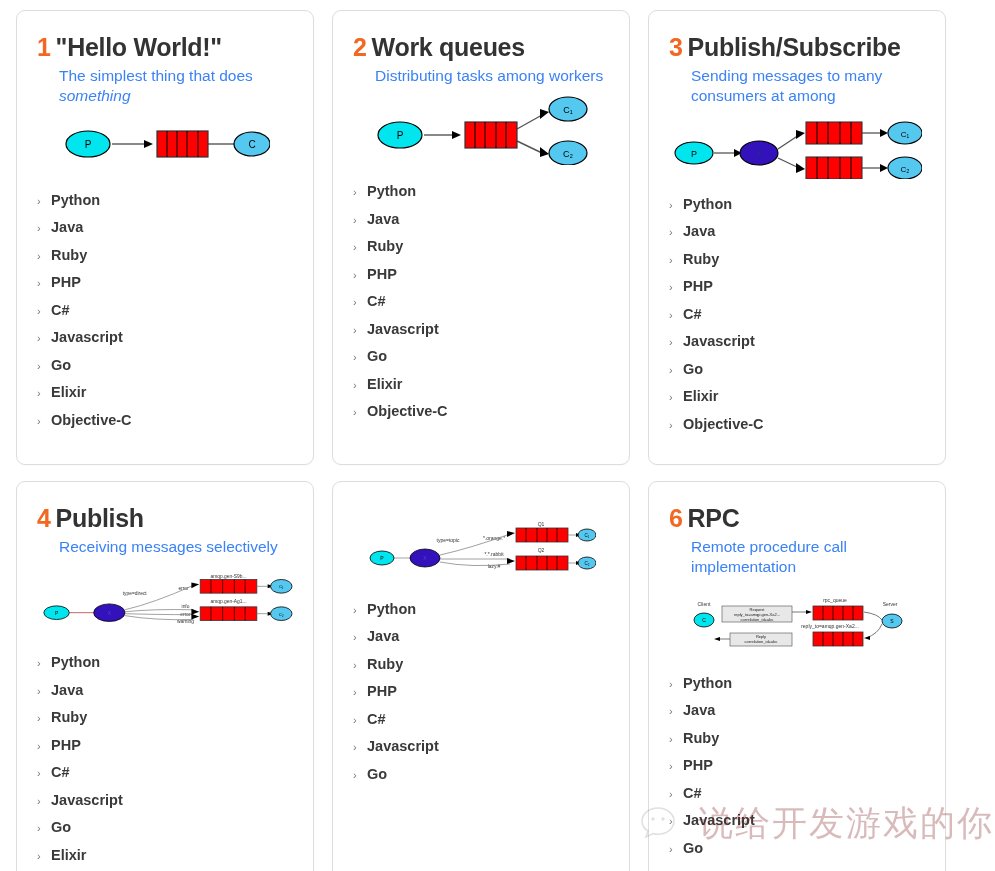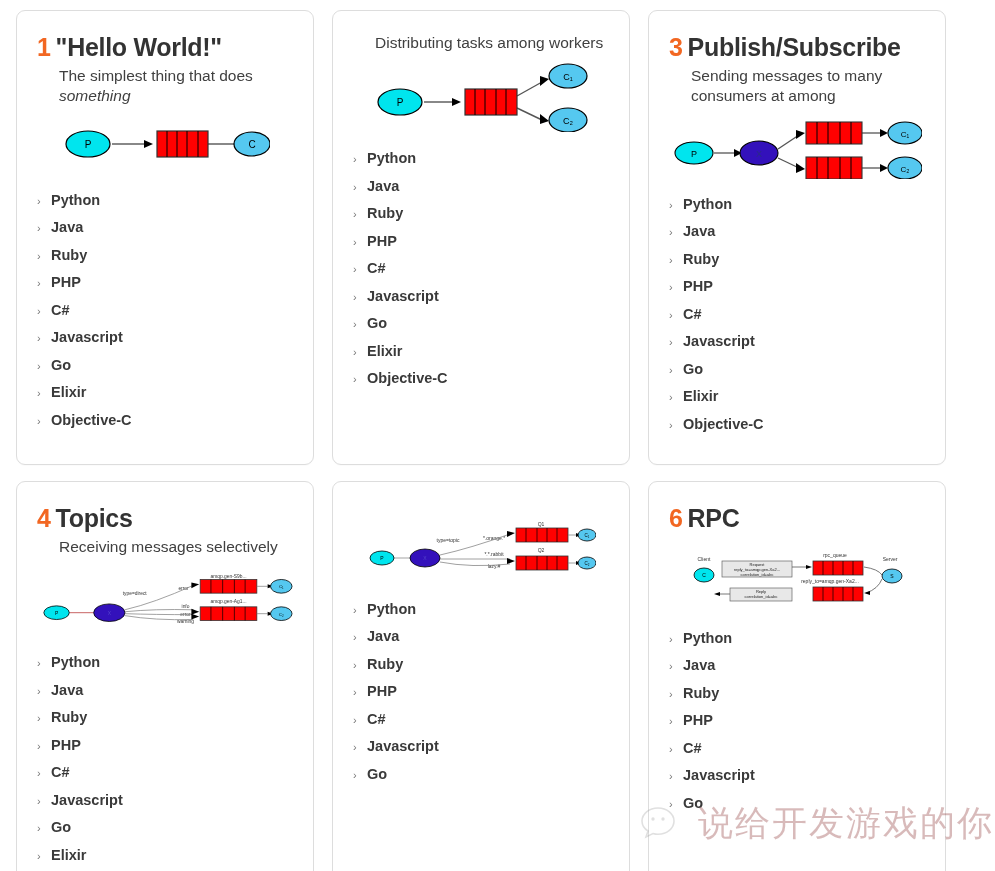--- a/index.html
+++ b/index.html
@@ -175,6 +175,9 @@
   </div>
 
   <div class="card">
+    <div class="card-head">
+      <span class="card-num">2</span><span>Work queues</span>
+    </div>
     <div class="card-sub">Distributing tasks among workers</div>
     <div class="diagram-wrap tall">
       <svg width="215" height="72" viewBox="0 0 215 72">

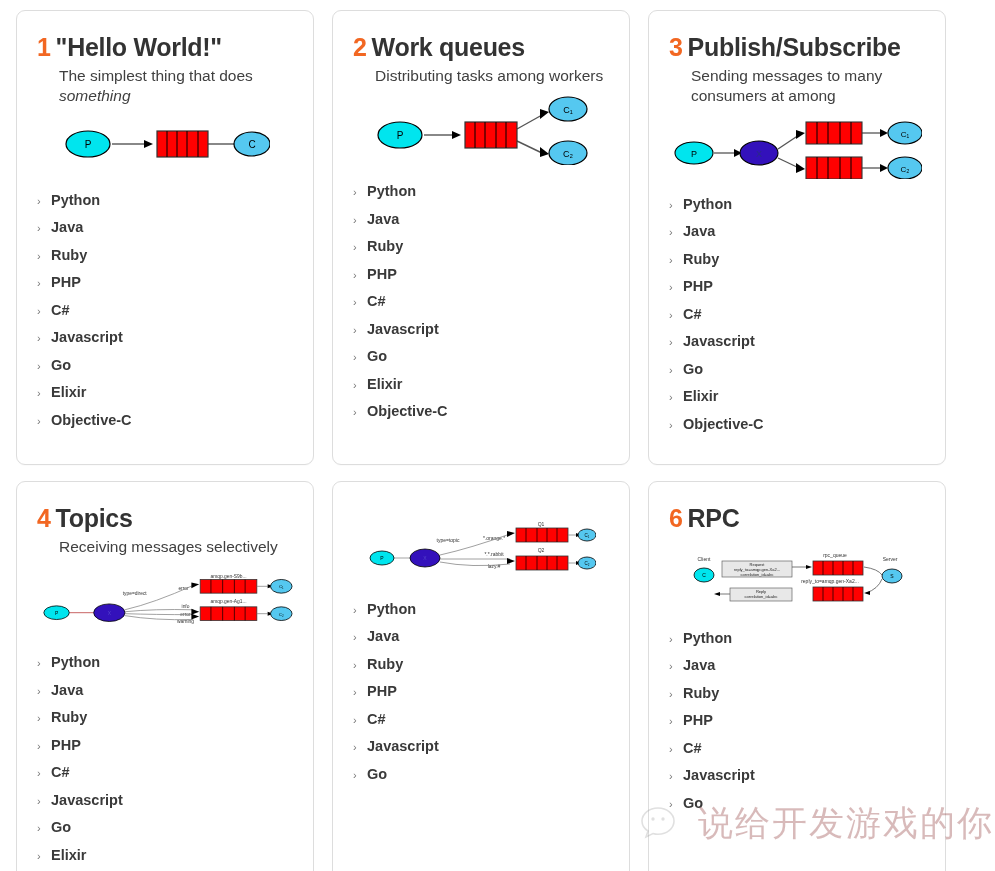--- a/index.html
+++ b/index.html
@@ -48,7 +48,7 @@
   }
   .card-sub {
     font-size: 15.5px;
-    color: #404040;
+    color: #3b82f6;
     line-height: 1.32;
     margin: 0 0 6px 22px;
     max-width: 232px;

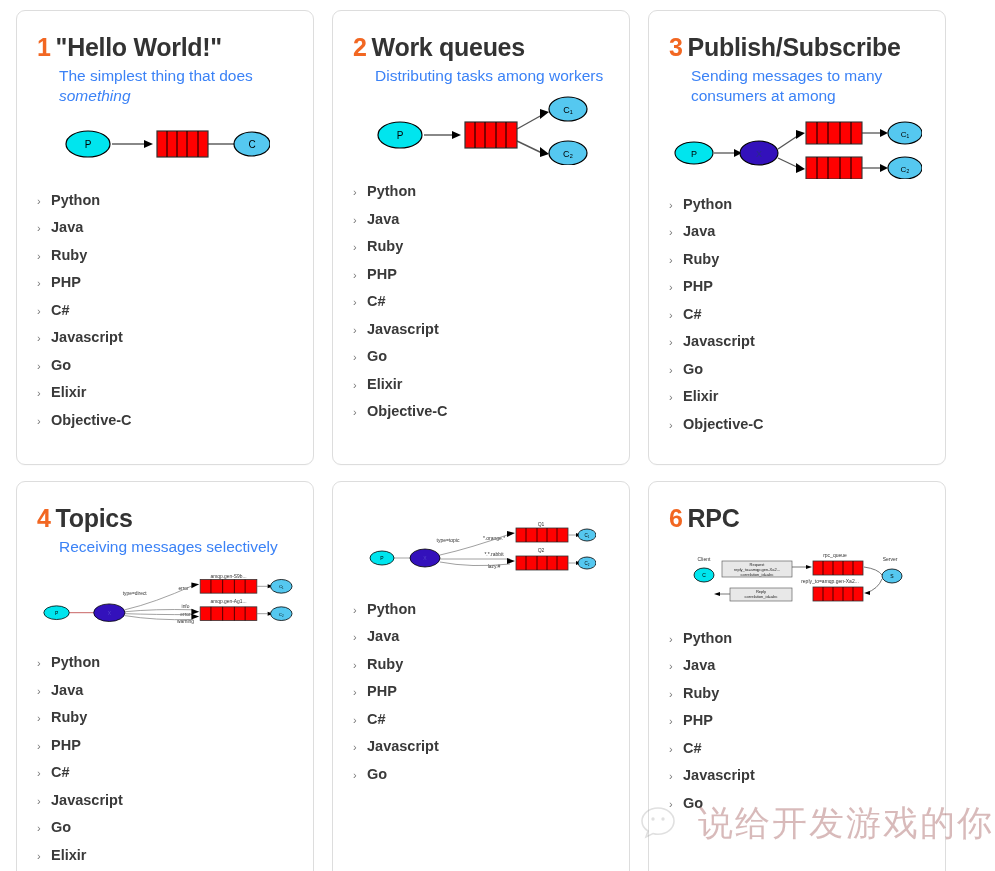--- a/index.html
+++ b/index.html
@@ -319,7 +319,7 @@
 
   <div class="card">
     <div class="card-head">
-      <span class="card-num">4</span><span>Topics</span>
+      <span class="card-num">4</span><span>Publish</span>
     </div>
     <div class="card-sub" style="max-width:258px">Receiving messages selectively</div>
     <div class="diagram-wrap tall">

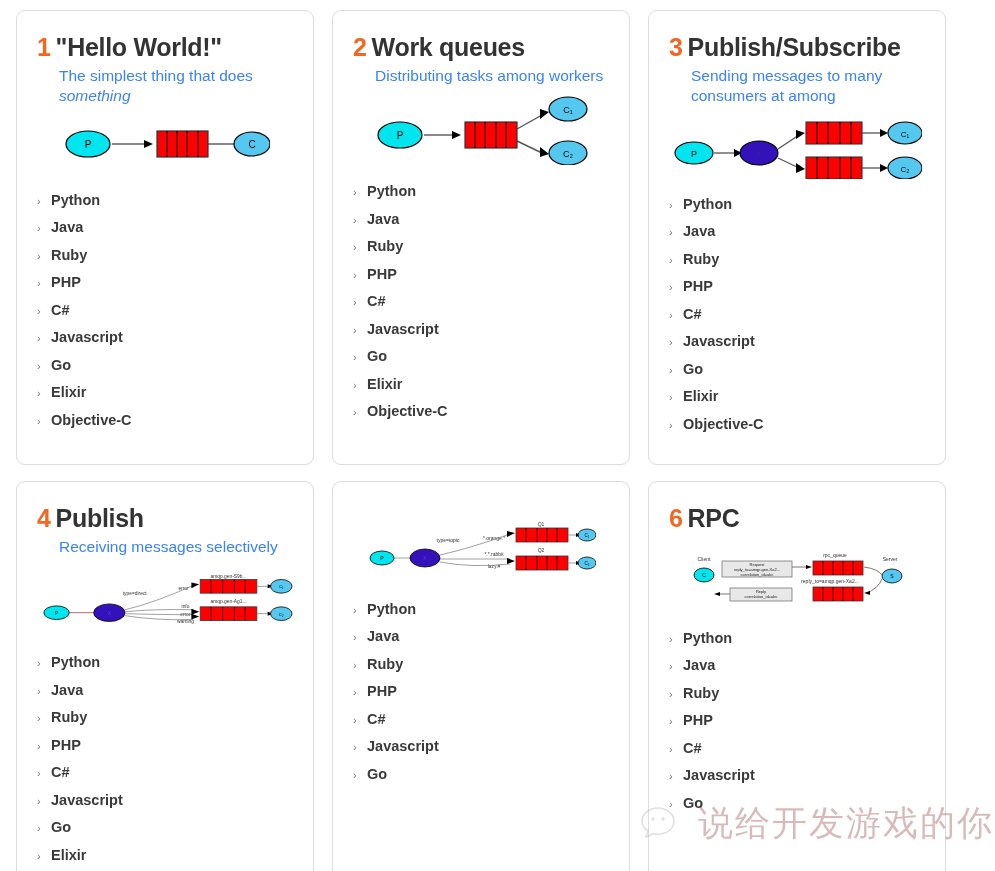--- a/index.html
+++ b/index.html
@@ -477,6 +477,7 @@
     <div class="card-head">
       <span class="card-num">6</span><span>RPC</span>
     </div>
+    <div class="card-sub">Remote procedure call implementation</div>
     <div class="diagram-wrap tall">
       <svg width="235" height="66" viewBox="0 0 235 66">
         <text x="24" y="18" font-size="5" text-anchor="middle" fill="#333" font-family="Liberation Sans, sans-serif">Client</text>

